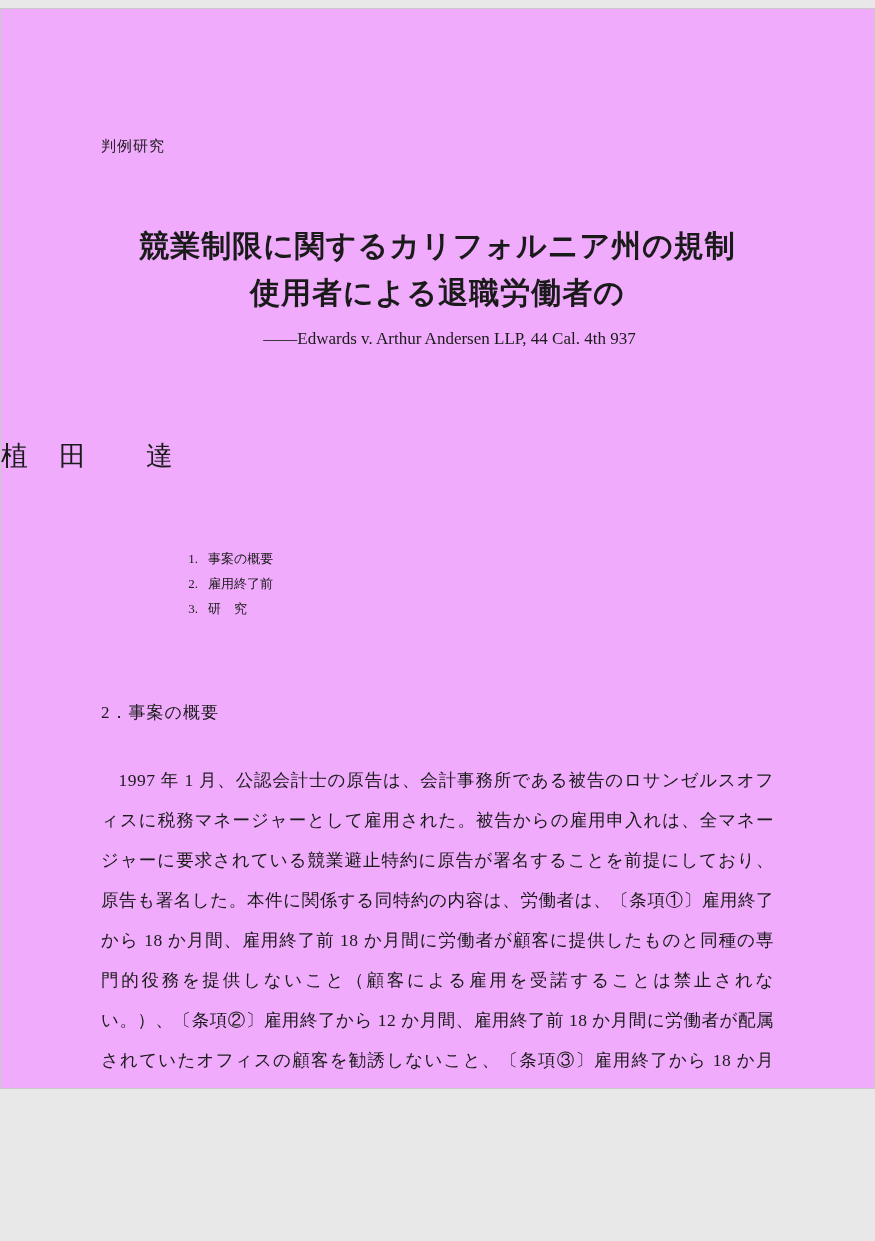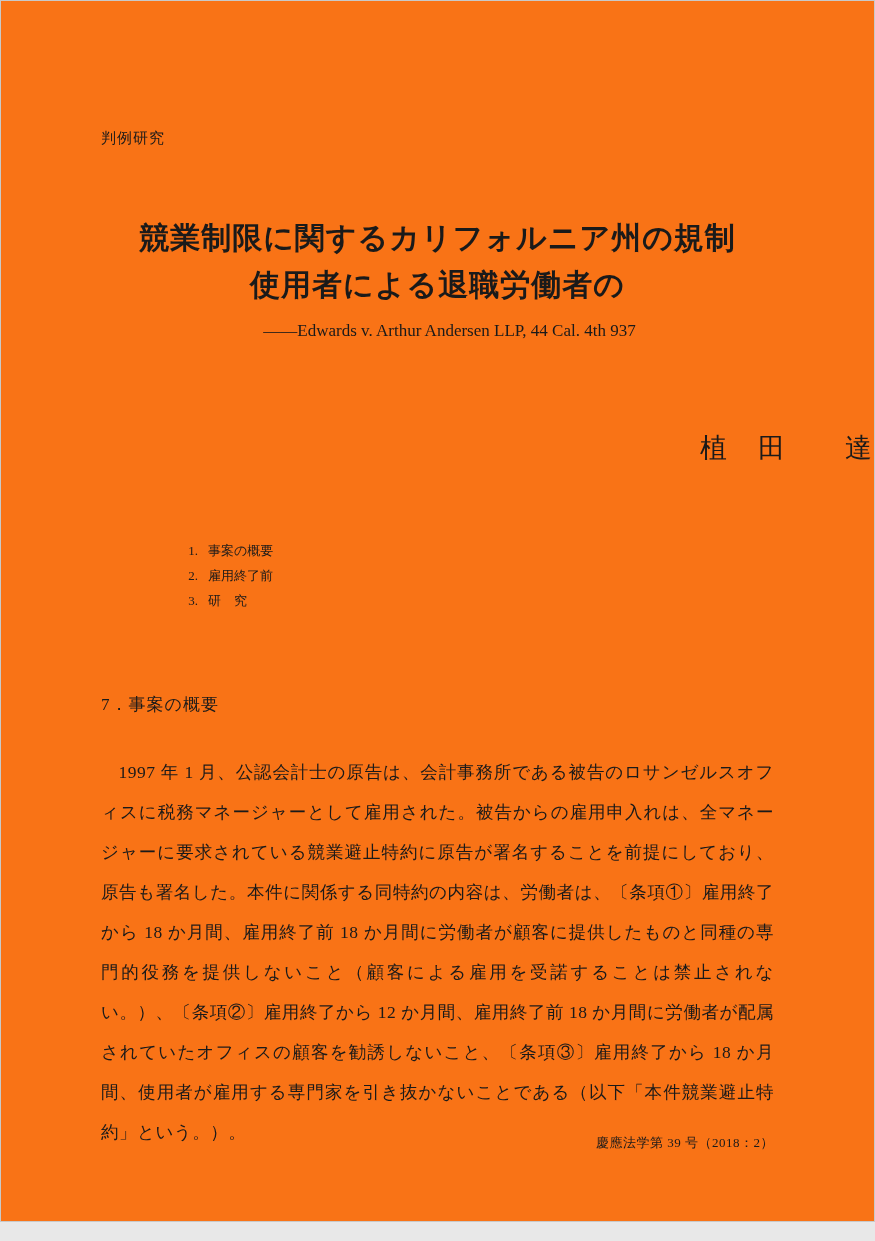--- a/index.html
+++ b/index.html
@@ -10,9 +10,9 @@
   .page {
     position: relative;
     width: 875px;
-    height: 1222px;
-    margin: 0 auto;
-    background: #f97316;
+    height: 1081px;
+    margin: 8px auto;
+    background: #f0abfc;
     border: 1px solid #c9c9c9;
     box-sizing: border-box;
     font-family: "Liberation Serif", "DejaVu Serif", serif;

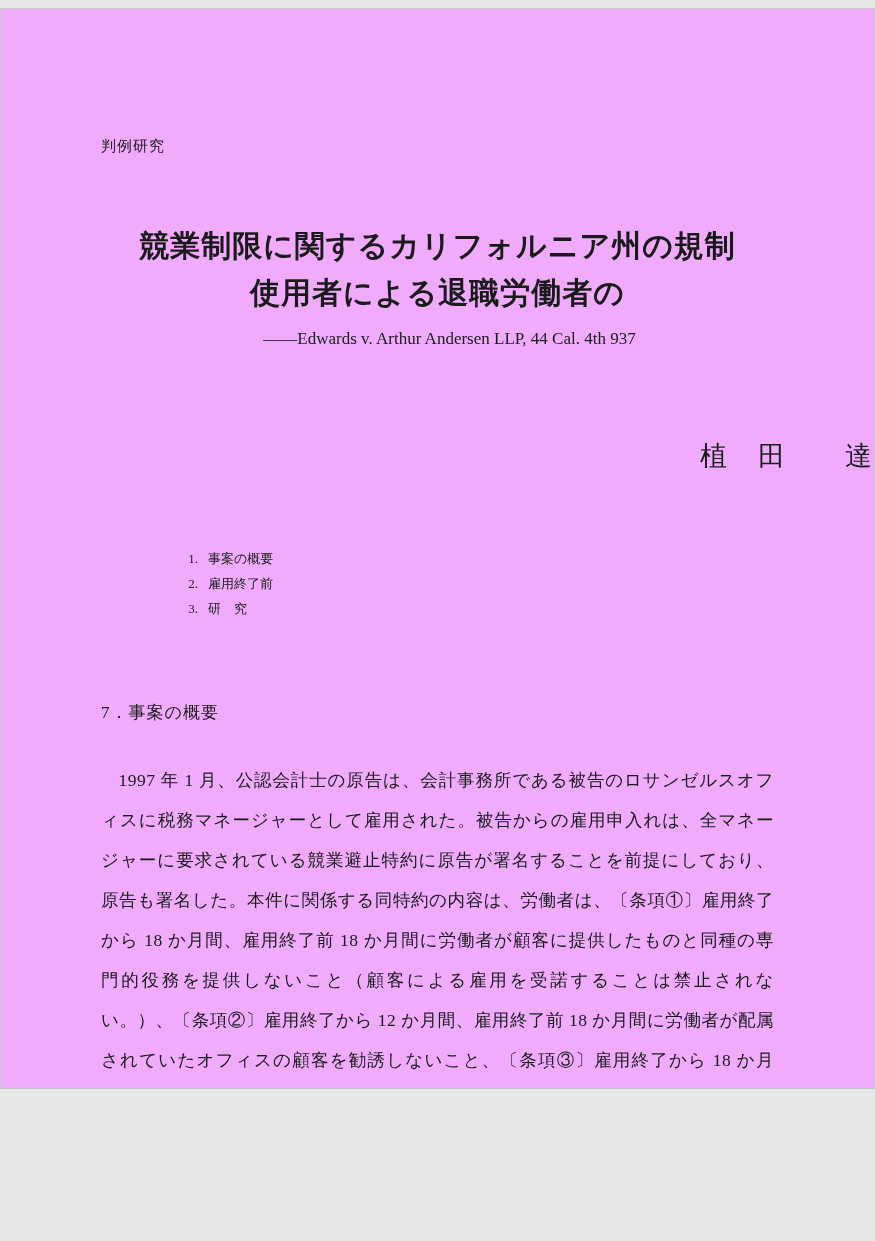--- a/index.html
+++ b/index.html
@@ -45,7 +45,7 @@
   }
   .author-block {
     margin-top: 86px;
-    text-align: right;
+    text-align: left;
     font-family: Liberation Serif, serif;
   }
   .author-name {

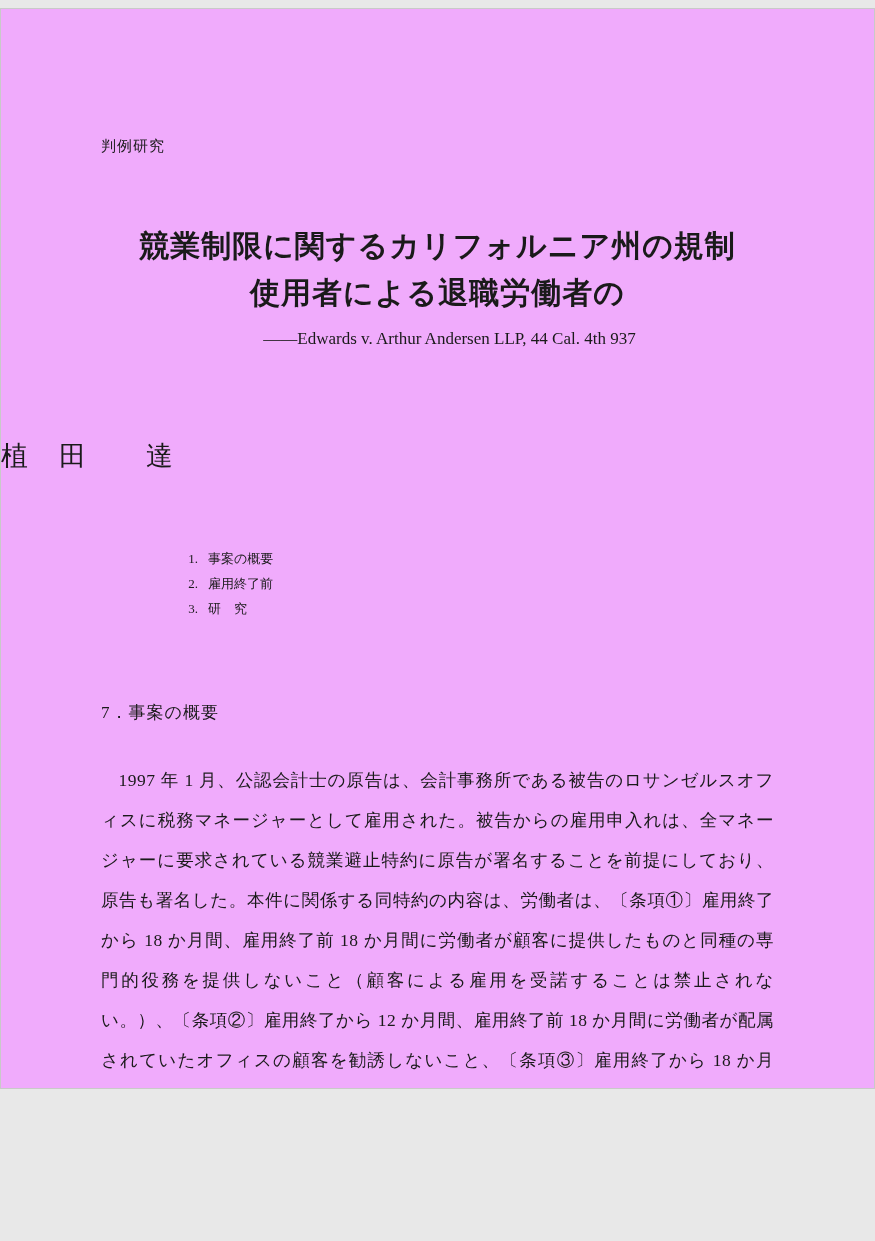--- a/index.html
+++ b/index.html
@@ -121,7 +121,7 @@
     </div>
   </div>
 
-  <div class="section-heading">7．事案の概要</div>
+  <div class="section-heading">2．事案の概要</div>
 
   <div class="body-paragraph">1997 年 1 月、公認会計士の原告は、会計事務所である被告のロサンゼルスオフィスに税務マネージャーとして雇用された。被告からの雇用申入れは、全マネージャーに要求されている競業避止特約に原告が署名することを前提にしており、原告も署名した。本件に関係する同特約の内容は、労働者は、〔条項①〕雇用終了から 18 か月間、雇用終了前 18 か月間に労働者が顧客に提供したものと同種の専門的役務を提供しないこと（顧客による雇用を受諾することは禁止されない。）、〔条項②〕雇用終了から 12 か月間、雇用終了前 18 か月間に労働者が配属されていたオフィスの顧客を勧誘しないこと、〔条項③〕雇用終了から 18 か月間、使用者が雇用する専門家を引き抜かないことである（以下「本件競業避止特約」という。）。</div>
 

